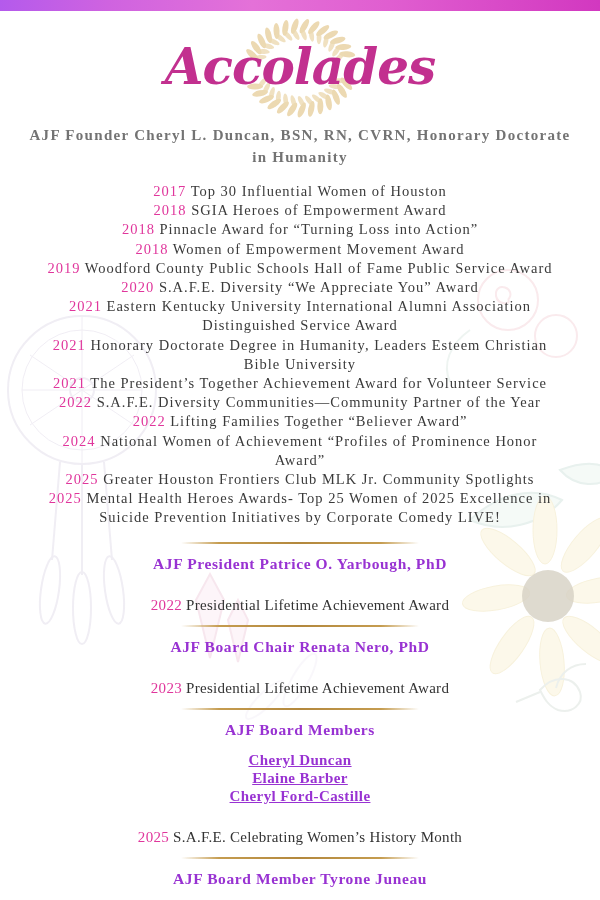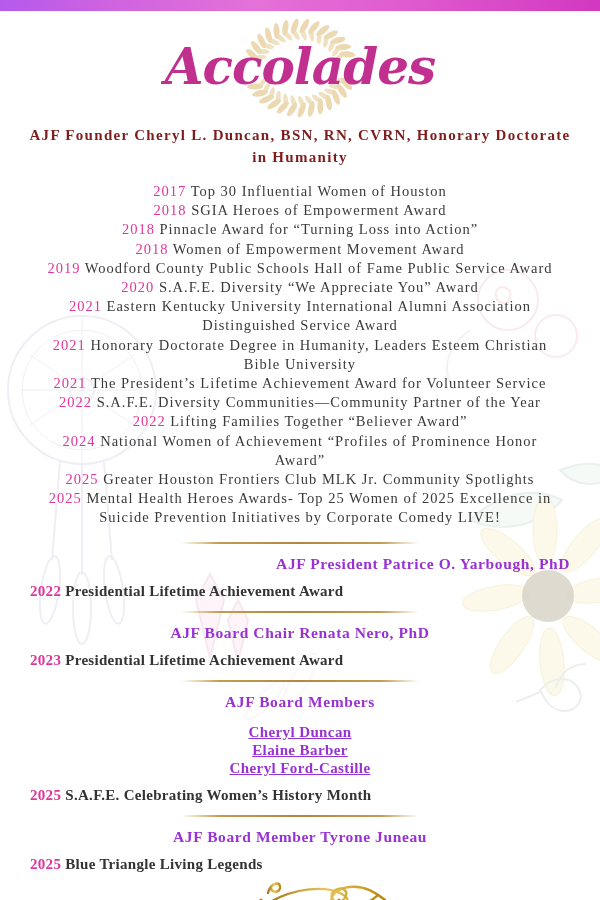--- a/index.html
+++ b/index.html
@@ -26,7 +26,7 @@
 
   .founder-heading{
     margin:6px 24px 9px;text-align:center;
-    color:#7f1d1d;font-weight:bold;font-size:15px;letter-spacing:1.3px;line-height:22px;
+    color:#737373;font-weight:bold;font-size:15px;letter-spacing:1.3px;line-height:22px;
   }
 
   .awards-list{margin:14px;}

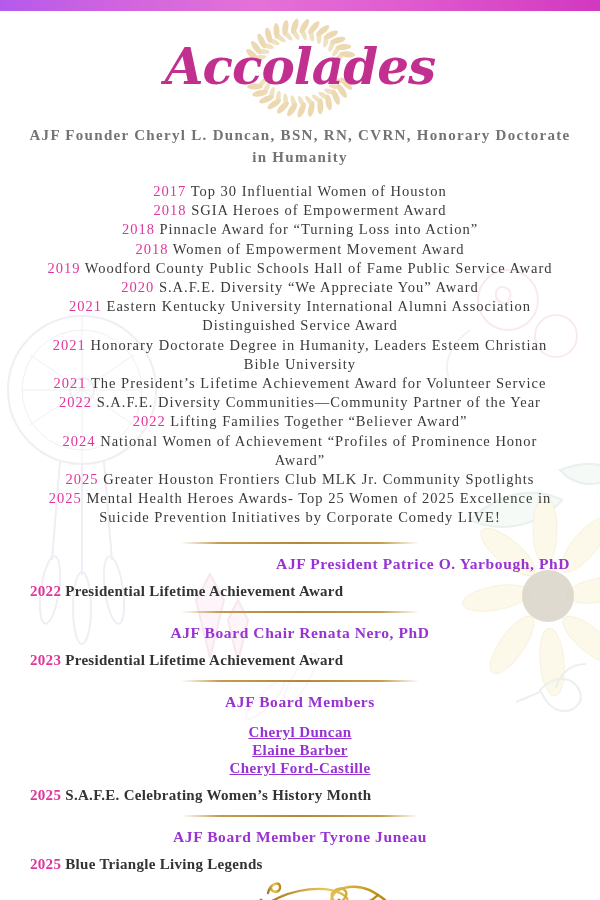--- a/index.html
+++ b/index.html
@@ -188,7 +188,7 @@
       <p class="award-line"><span class="year">2020</span><span> S.A.F.E. Diversity “We Appreciate You” Award</span></p>
       <p class="award-line"><span class="year">2021</span><span> Eastern Kentucky University International Alumni Association Distinguished Service Award</span></p>
       <p class="award-line"><span class="year">2021</span><span> Honorary Doctorate Degree in Humanity, Leaders Esteem Christian Bible University</span></p>
-      <p class="award-line"><span class="year">2021</span><span> The President’s Lifetime Achievement Award for Volunteer Service</span></p>
+      <p class="award-line"><span class="year">2021</span><span> The President’s Together Achievement Award for Volunteer Service</span></p>
       <p class="award-line"><span class="year">2022</span><span> S.A.F.E. Diversity Communities—Community Partner of the Year</span></p>
       <p class="award-line"><span class="year">2022</span><span> Lifting Families Together “Believer Award”</span></p>
       <p class="award-line"><span class="year">2024</span><span> National Women of Achievement “Profiles of Prominence Honor Award”</span></p>

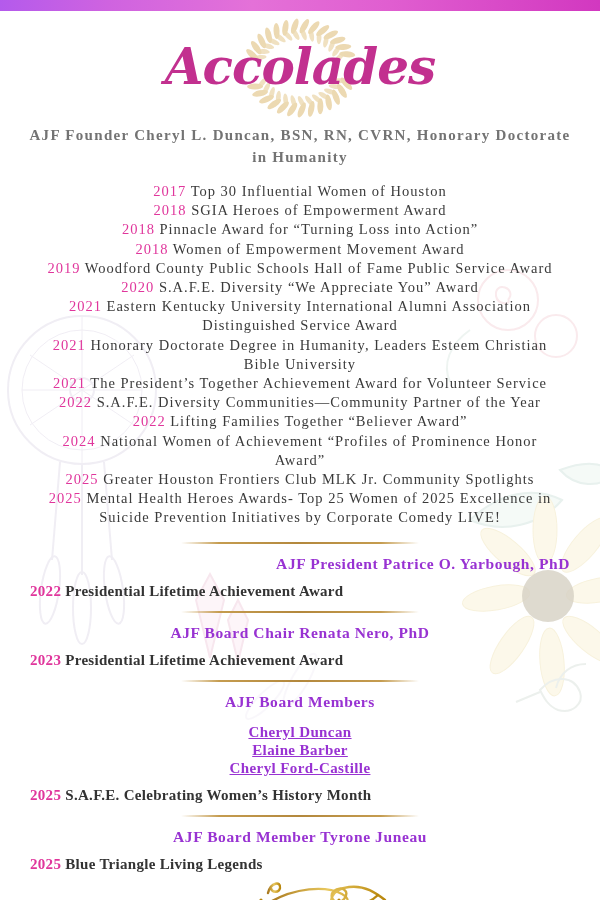--- a/index.html
+++ b/index.html
@@ -198,7 +198,7 @@
 
   <div id="sections">
       <div class="divider"></div>
-      <h3 class="section-heading" style="margin-bottom: 0px; text-align: right;">AJF President Patrice O. Yarbough, PhD</h3>
+      <h3 class="section-heading" style="margin-bottom: 0px;">AJF President Patrice O. Yarbough, PhD</h3>
       <p class="section-award"><span class="year">2022</span><span> Presidential Lifetime Achievement Award</span></p>
       <div class="divider"></div>
       <h3 class="section-heading" style="margin-bottom: 0px;">AJF Board Chair Renata Nero, PhD</h3>

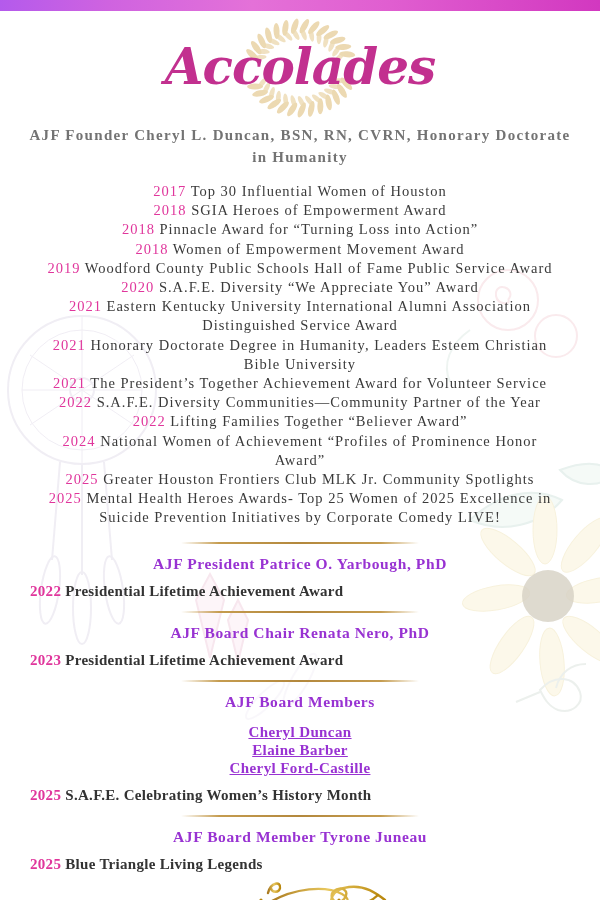--- a/index.html
+++ b/index.html
@@ -49,8 +49,8 @@
     color:#9832d2;font-weight:bold;font-size:15px;letter-spacing:0.4px;line-height:18px;text-decoration:underline;
   }
   .section-award{
-    margin:8px 30px 0;text-align:left;
-    font-size:15px;color:#333;letter-spacing:0.3px;line-height:20px;font-weight:bold;
+    margin:22px 30px 0;text-align:center;
+    font-size:15px;color:#333;letter-spacing:0.3px;line-height:20px;
   }
   .flourish{display:block;margin:4px auto 0;}
 </style>

